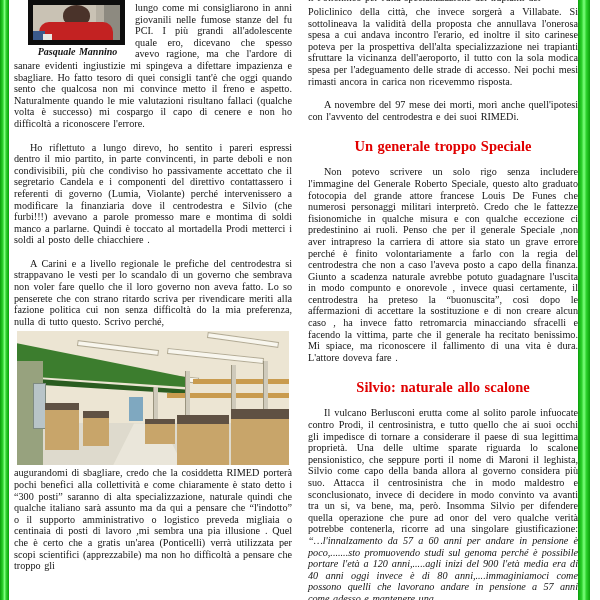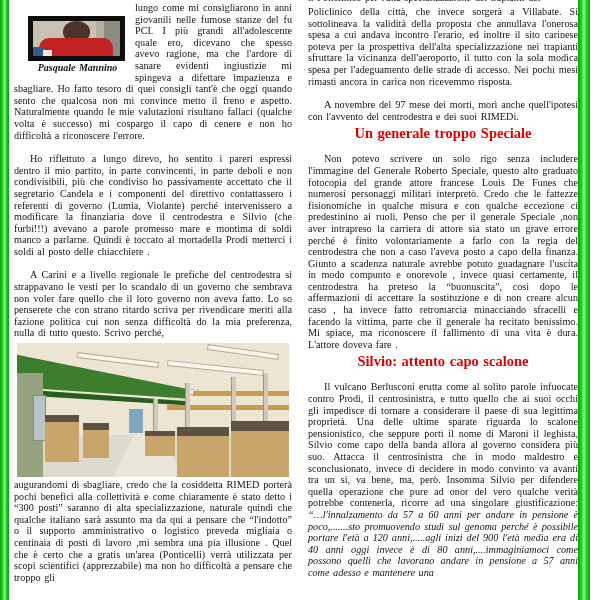--- a/index.html
+++ b/index.html
@@ -29,7 +29,7 @@
   .indent{text-indent:16px;margin-top:12px;}
 
   
-  .portrait-wrap{float:left;width:99px;margin:16px 8px 1px 0;padding-left:14px;}
+  .portrait-wrap{float:left;width:99px;margin:0 8px 1px 0;padding-left:14px;}
   .portrait-frame{border:5px solid #0d0d0d;width:87px;height:35px;background:#c9c2b4;position:relative;overflow:hidden;}
   .pt-bg-right{position:absolute;right:0;top:0;width:20px;height:100%;background:#8d8a80;}
   .pt-bg-right2{position:absolute;right:16px;top:0;width:8px;height:100%;background:#b5afa2;}

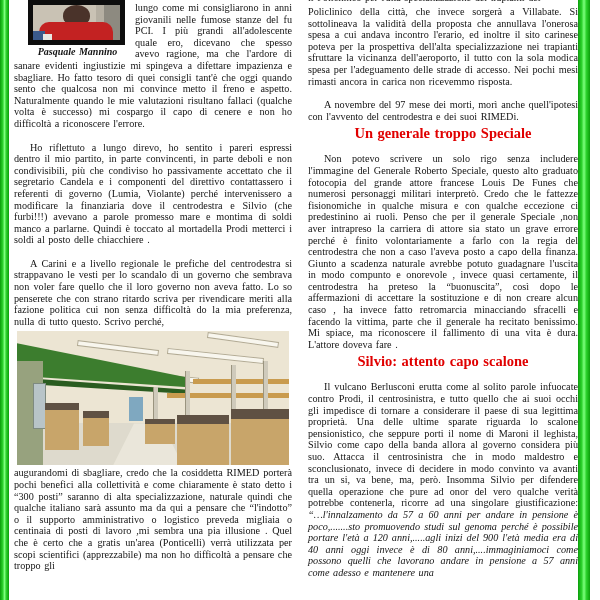--- a/index.html
+++ b/index.html
@@ -40,7 +40,7 @@
   .portrait-caption{font-style:italic;font-weight:bold;font-size:10px;text-align:center;line-height:13px;text-indent:0;}
 
   
-  h3.red{margin:3px 0 1px 0;font-size:14.5px;line-height:16px;font-weight:bold;
+  h3.red{margin:16px 0 1px 0;font-size:14.5px;line-height:16px;font-weight:bold;
     color:var(--heading-red);text-align:center;text-indent:0;}
 
   

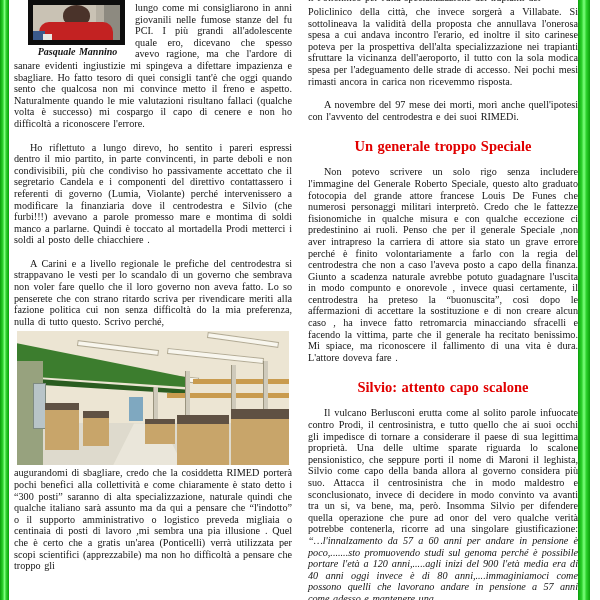--- a/index.html
+++ b/index.html
@@ -136,7 +136,7 @@
     <p class="indent">A novembre del 97 mese dei morti, morì anche quell'ipotesi con l'avvento del centrodestra e dei suoi RIMEDi.</p>
     <h3 class="red">Un generale troppo Speciale</h3>
     <p class="indent">Non potevo scrivere un solo rigo senza includere l'immagine del Generale Roberto Speciale, questo alto graduato fotocopia del grande attore francese Louis De Funes che numerosi personaggi militari interpretò. Credo che le fattezze fisionomiche in qualche misura e con qualche eccezione ci predestinino ai ruoli. Penso che per il generale Speciale ,non aver intrapreso la carriera di attore sia stato un grave errore perché è finito volontariamente a farlo con la regia del centrodestra che non a caso l'aveva posto a capo della finanza. Giunto a scadenza naturale avrebbe potuto guadagnare l'uscita in modo compunto e onorevole , invece quasi certamente, il centrodestra ha preteso la “buonuscita”, così dopo le affermazioni di accettare la sostituzione e di non creare alcun caso , ha invece fatto retromarcia minacciando sfracelli e facendo la vittima, parte che il generale ha recitato benissimo. Mi spiace, ma riconoscere il fallimento di una vita è dura. L'attore doveva fare .</p>
-    <h3 class="red">Silvio: attento capo scalone</h3>
+    <h3 class="red">Silvio: naturale allo scalone</h3>
     <p class="indent"><span>Il vulcano Berlusconi erutta come al solito parole infuocate contro Prodi, il centrosinistra, e tutto quello che ai suoi occhi gli impedisce di tornare a considerare il paese di sua legittima proprietà. Una delle ultime sparate riguarda lo scalone pensionistico, che seppure porti il nome di Maroni il leghista, Silvio come capo della banda allora al governo considera più suo. Attacca il centrosinistra che in modo maldestro e sconclusionato, invece di decidere in modo convinto va avanti tra un si, va bene, ma, però. Insomma Silvio per difendere quella operazione che pure ad onor del vero qualche verità potrebbe contenerla, ricorre ad una singolare giustificazione: </span><i>“…l'innalzamento da 57 a 60 anni per andare in pensione è poco,.......sto promuovendo studi sul genoma perché è possibile portare l'età a 120 anni,.....agli inizi del 900 l'età media era di 40 anni oggi invece è di 80 anni,....immaginiamoci come possono quelli che lavorano andare in pensione a 57 anni come adesso e mantenere una</i></p>
   </div>
 

